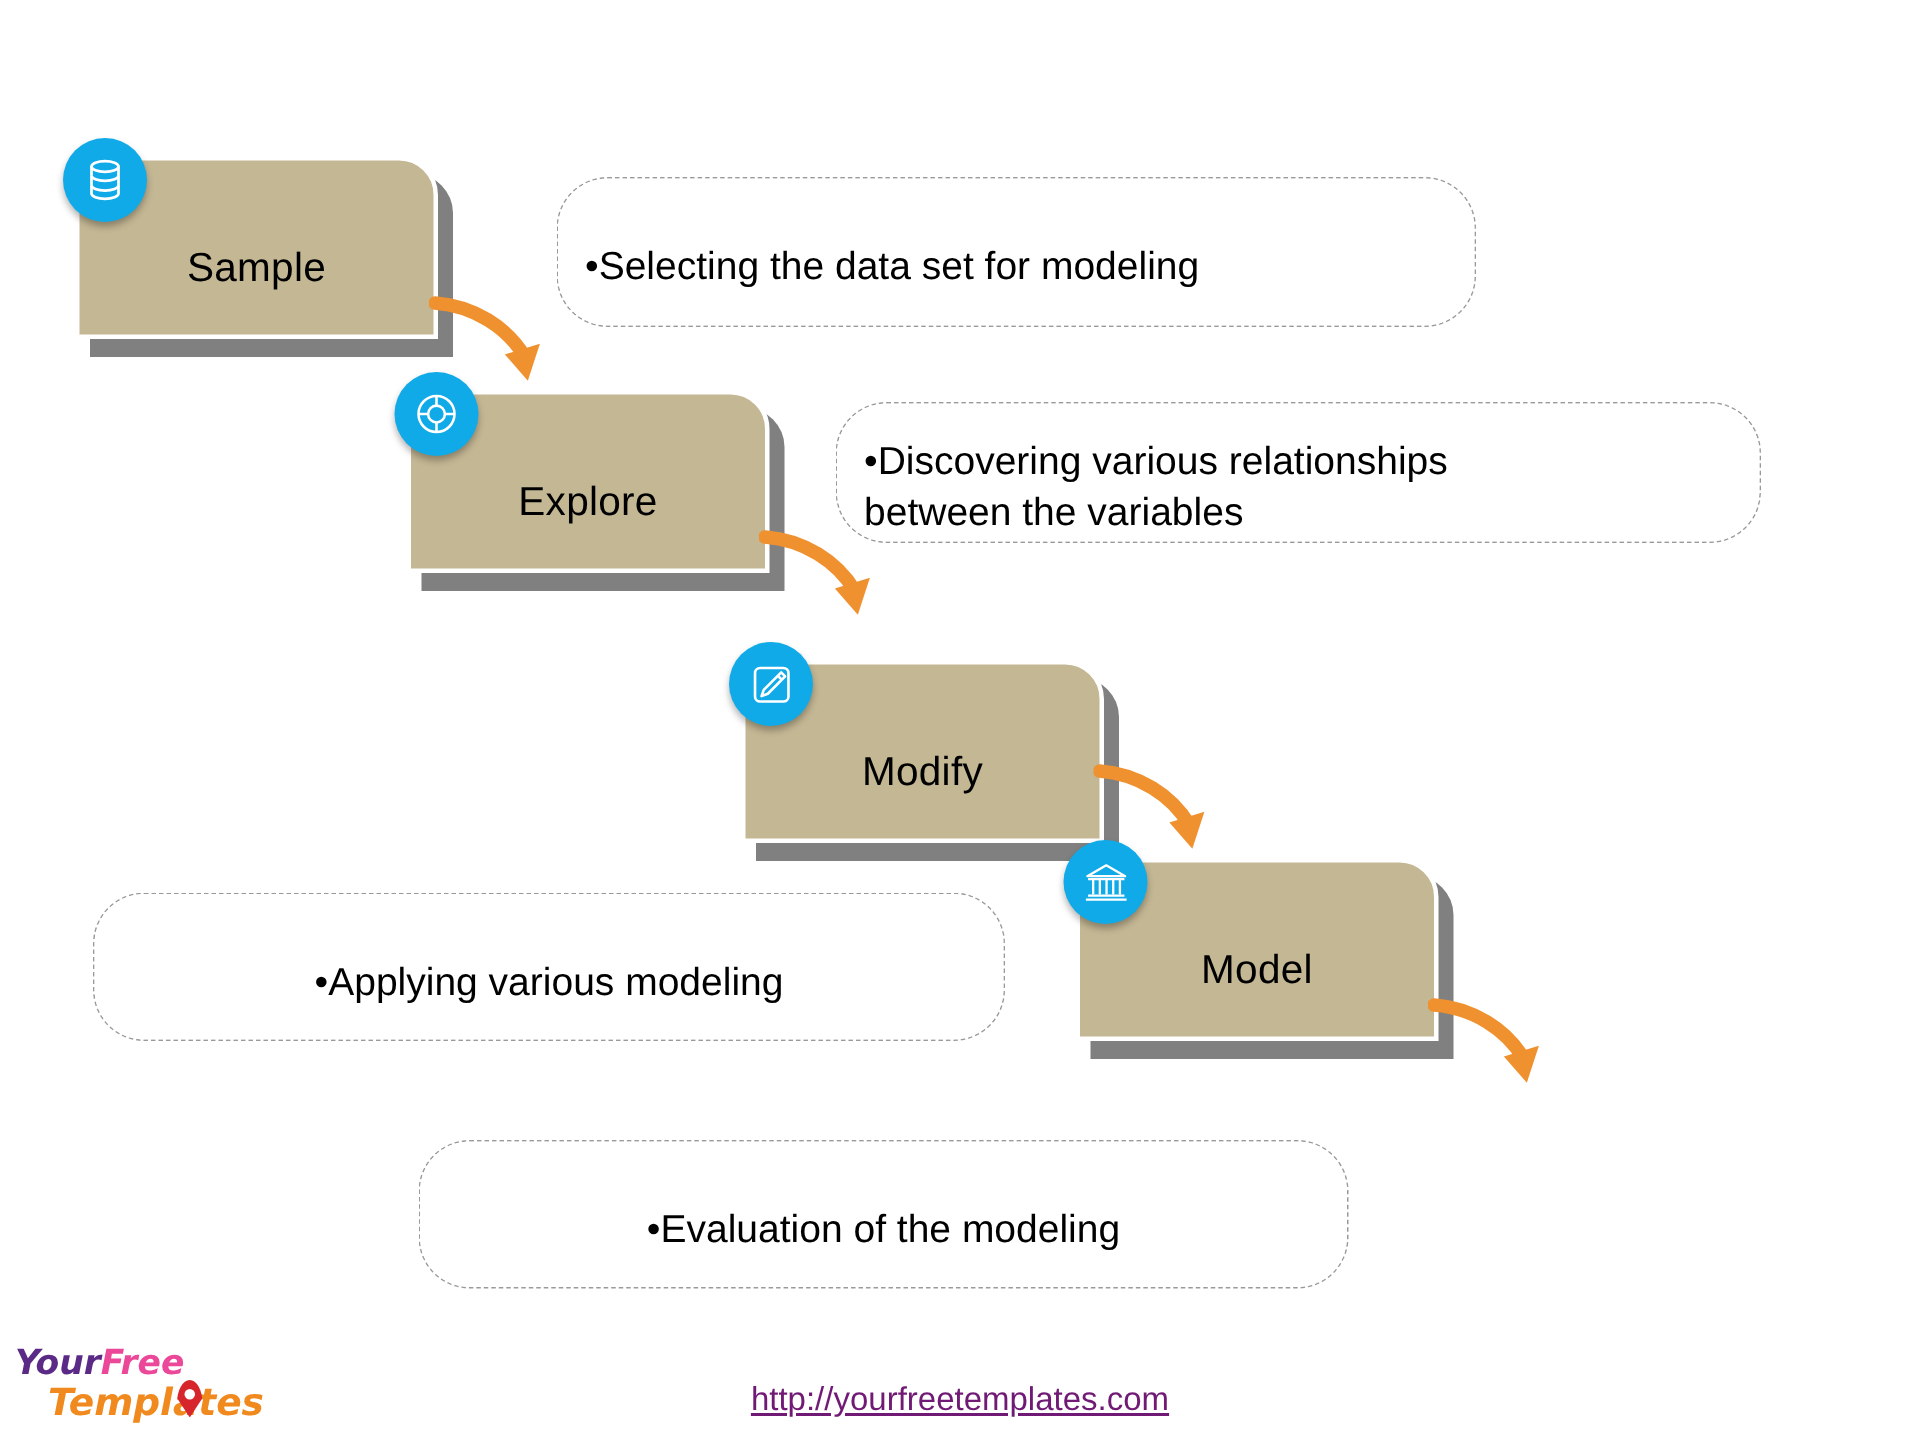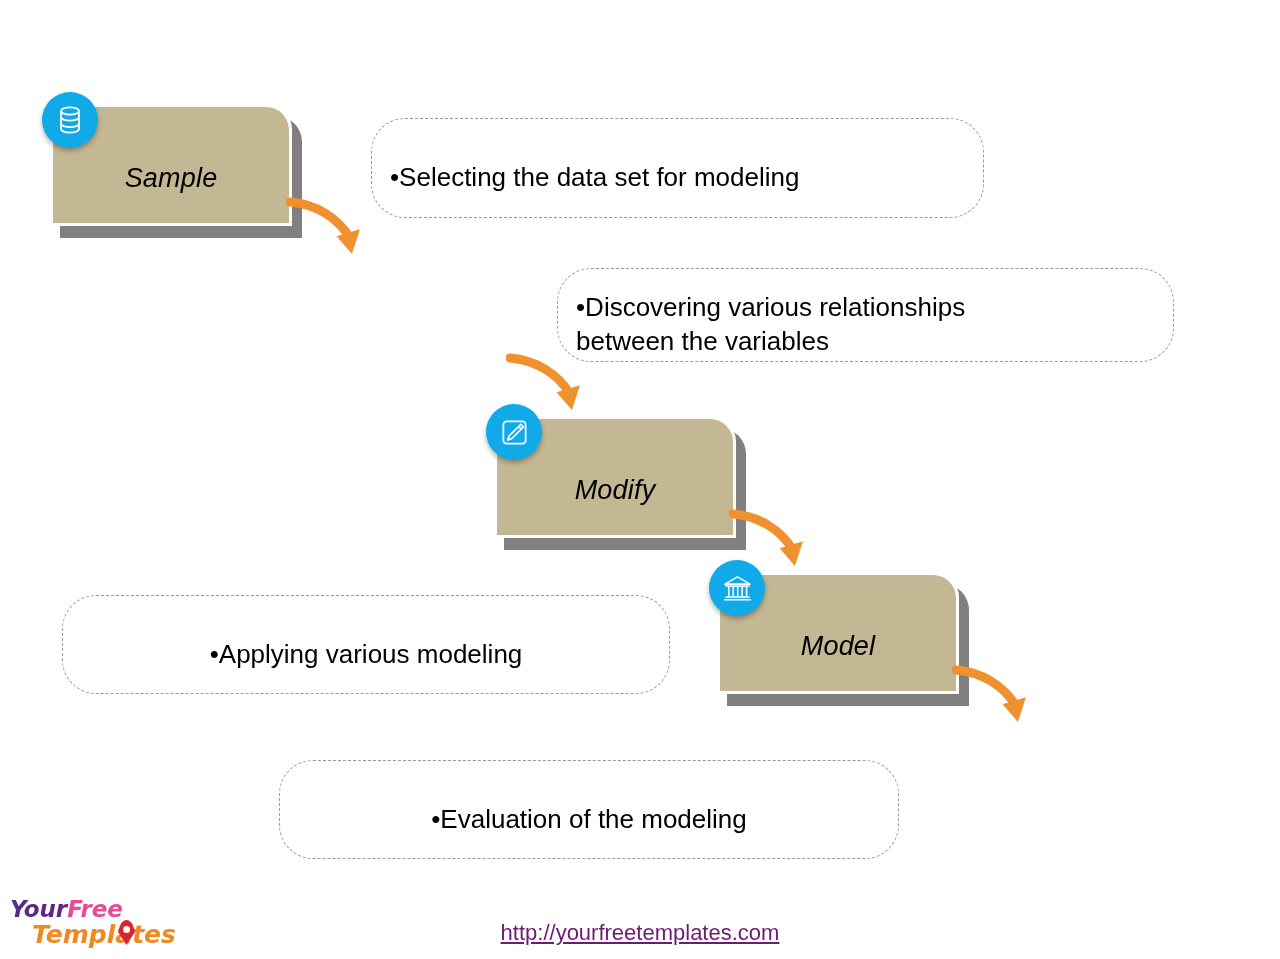--- a/index.html
+++ b/index.html
@@ -46,7 +46,6 @@
     display: flex;
     align-items: center;
     justify-content: center;
-    font-style: italic;
   }
   .step-label {
     font-size: 27px;

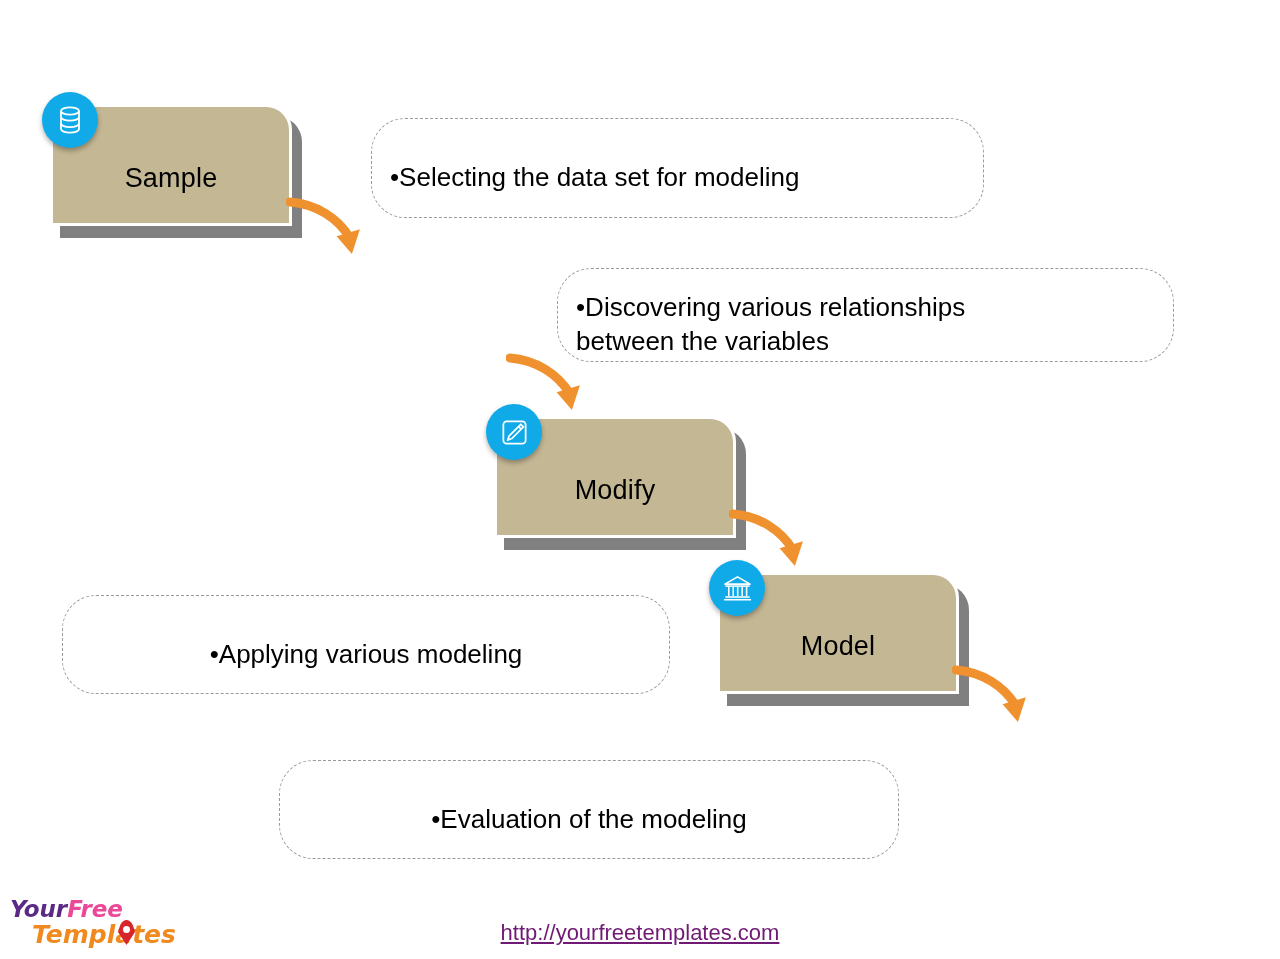--- a/index.html
+++ b/index.html
@@ -175,6 +175,22 @@
     </svg>
   </div>
 
+  <div class="step" style="left:271px; top:260px; width:242px; height:122px;">
+    <div class="step-shadow"></div>
+    <div class="step-box">
+      <span class="step-label">Explore</span>
+    </div>
+    <div class="badge">
+      <svg width="32" height="32" viewBox="0 0 32 32" fill="none" stroke="#ffffff" stroke-width="1.7">
+        <circle cx="16" cy="16" r="12"></circle>
+        <circle cx="16" cy="16" r="5.6"></circle>
+        <line x1="16" y1="4" x2="16" y2="10.4"></line>
+        <line x1="16" y1="21.6" x2="16" y2="28"></line>
+        <line x1="4" y1="16" x2="10.4" y2="16"></line>
+        <line x1="21.6" y1="16" x2="28" y2="16"></line>
+      </svg>
+    </div>
+  </div>
 
   <div class="callout align-left" style="left:557px; top:268px; width:617px; height:94px;">
     <div class="callout-inner">

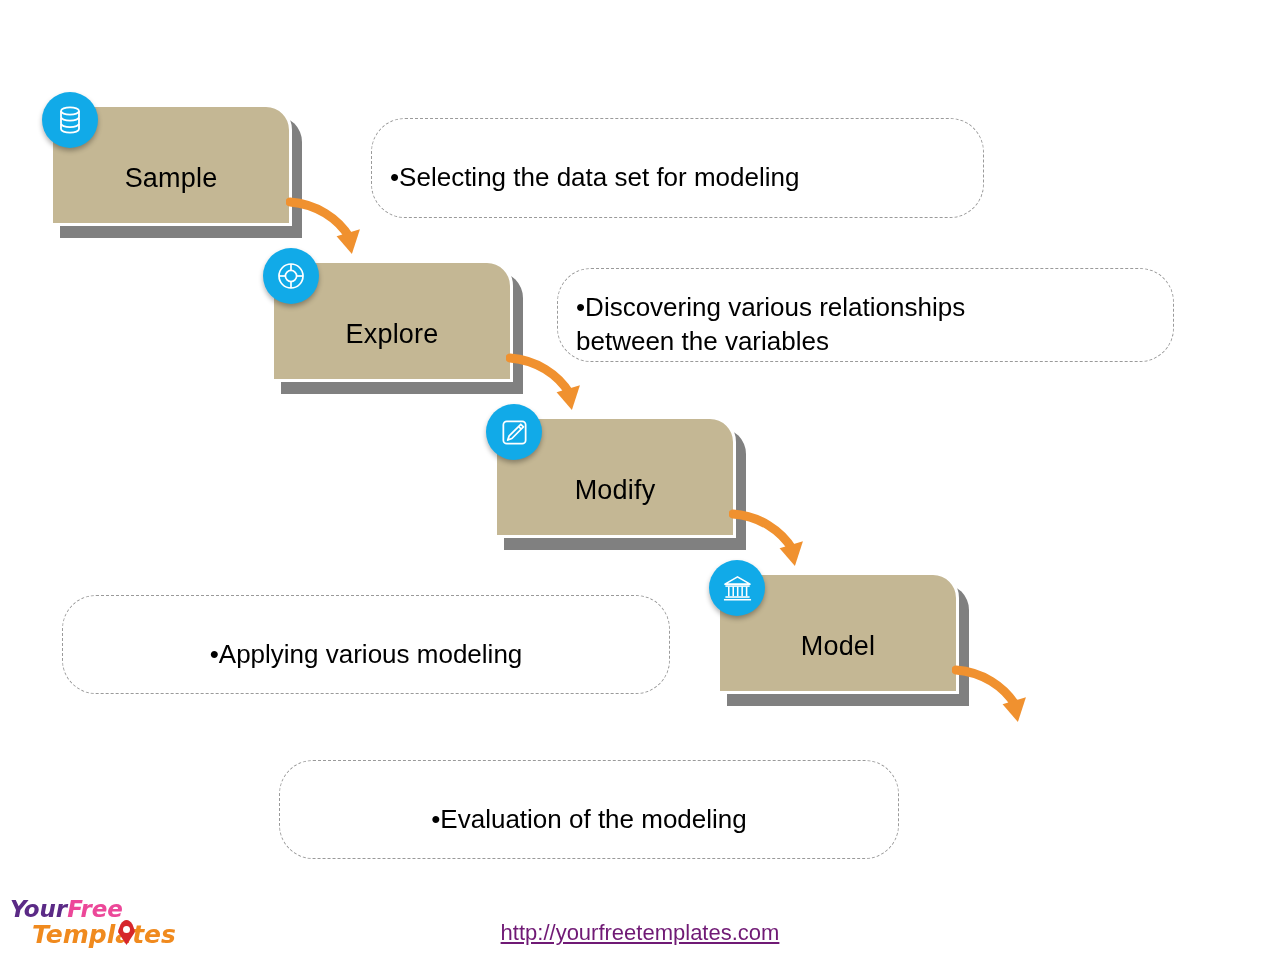--- a/index.html
+++ b/index.html
@@ -206,7 +206,7 @@
     </svg>
   </div>
 
-  <div class="step" style="left:494px; top:416px; width:242px; height:122px;">
+  <div class="step" style="left:494px; top:440px; width:242px; height:122px;">
     <div class="step-shadow"></div>
     <div class="step-box">
       <span class="step-label">Modify</span>

